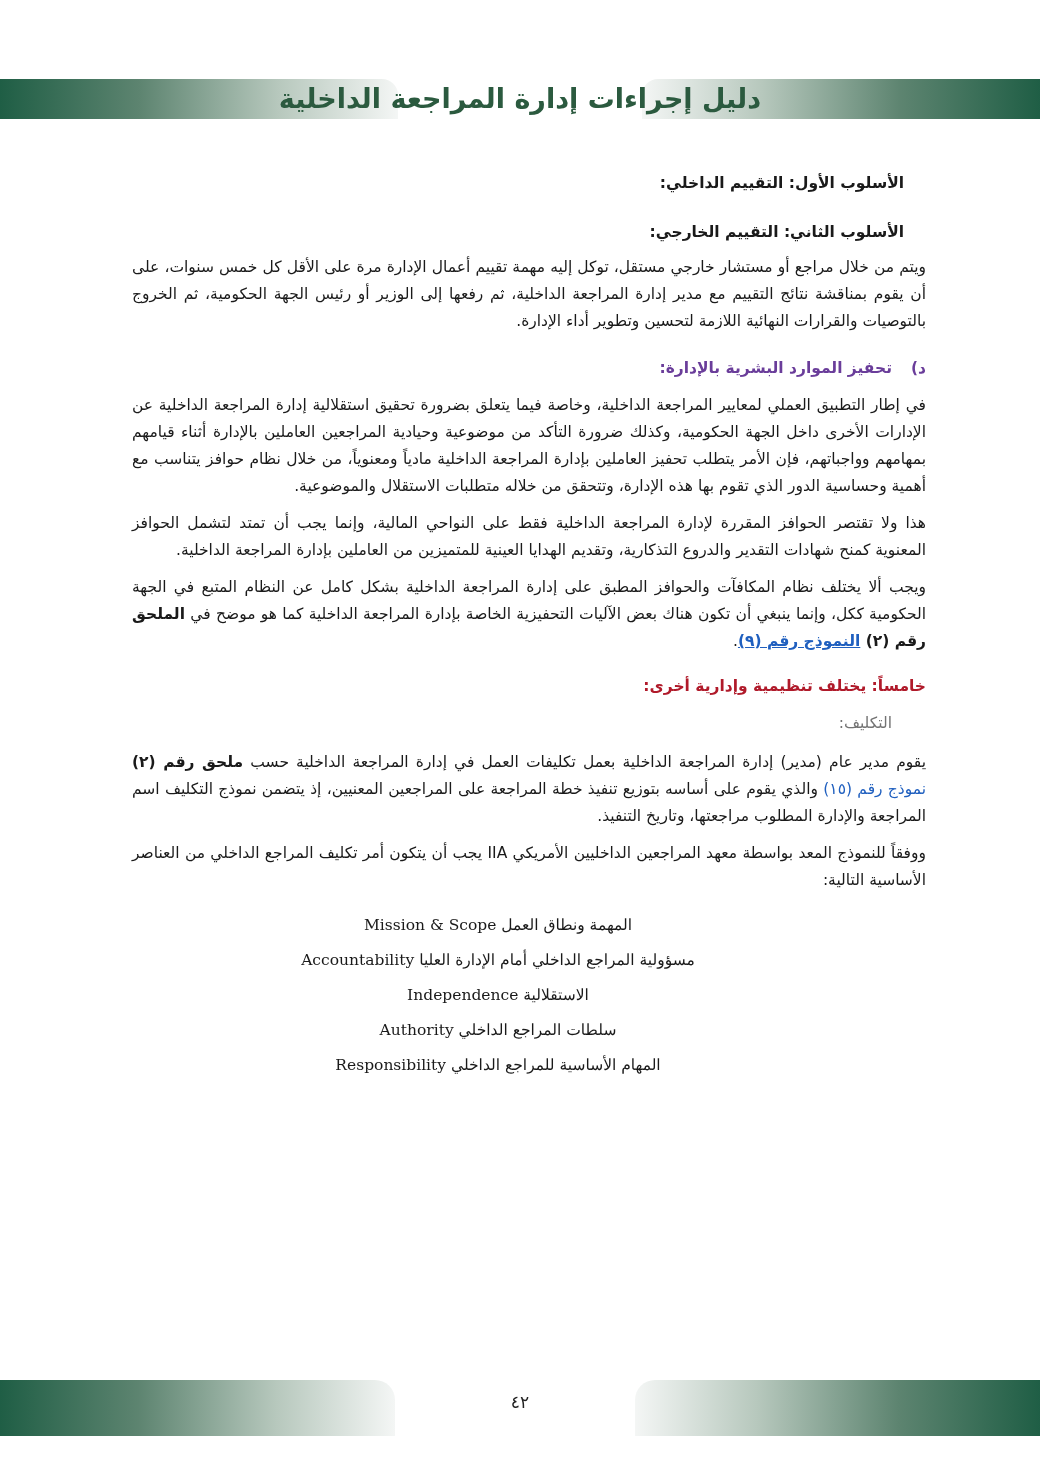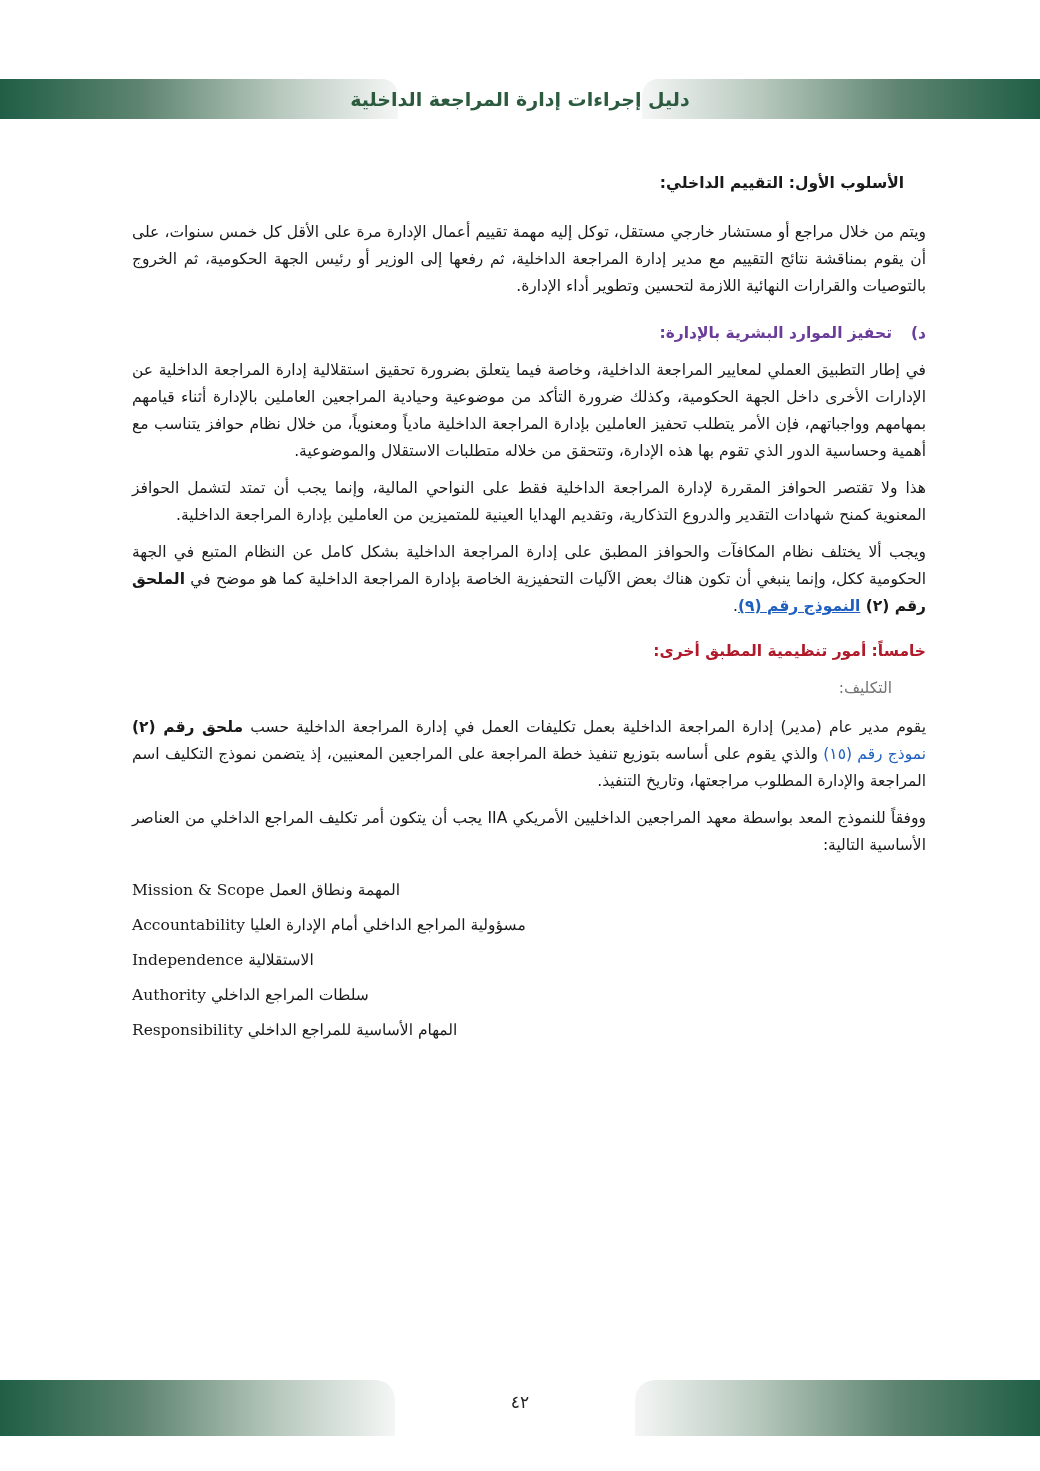--- a/index.html
+++ b/index.html
@@ -21,7 +21,7 @@
 
   .header-title { position: absolute; top: 79px; left: 0; width: 1040px; height: 40px;
     line-height: 40px; text-align: center; direction: rtl;
-    font-family: "DejaVu Sans", sans-serif; font-weight: bold; font-size: 19px;
+    font-family: "DejaVu Sans", sans-serif; font-weight: bold; font-size: 27px;
     color: #2b5a3f; letter-spacing: -0.5px; }
 
   .page-number { position: absolute; top: 1392px; left: 0; width: 1040px; text-align: center;

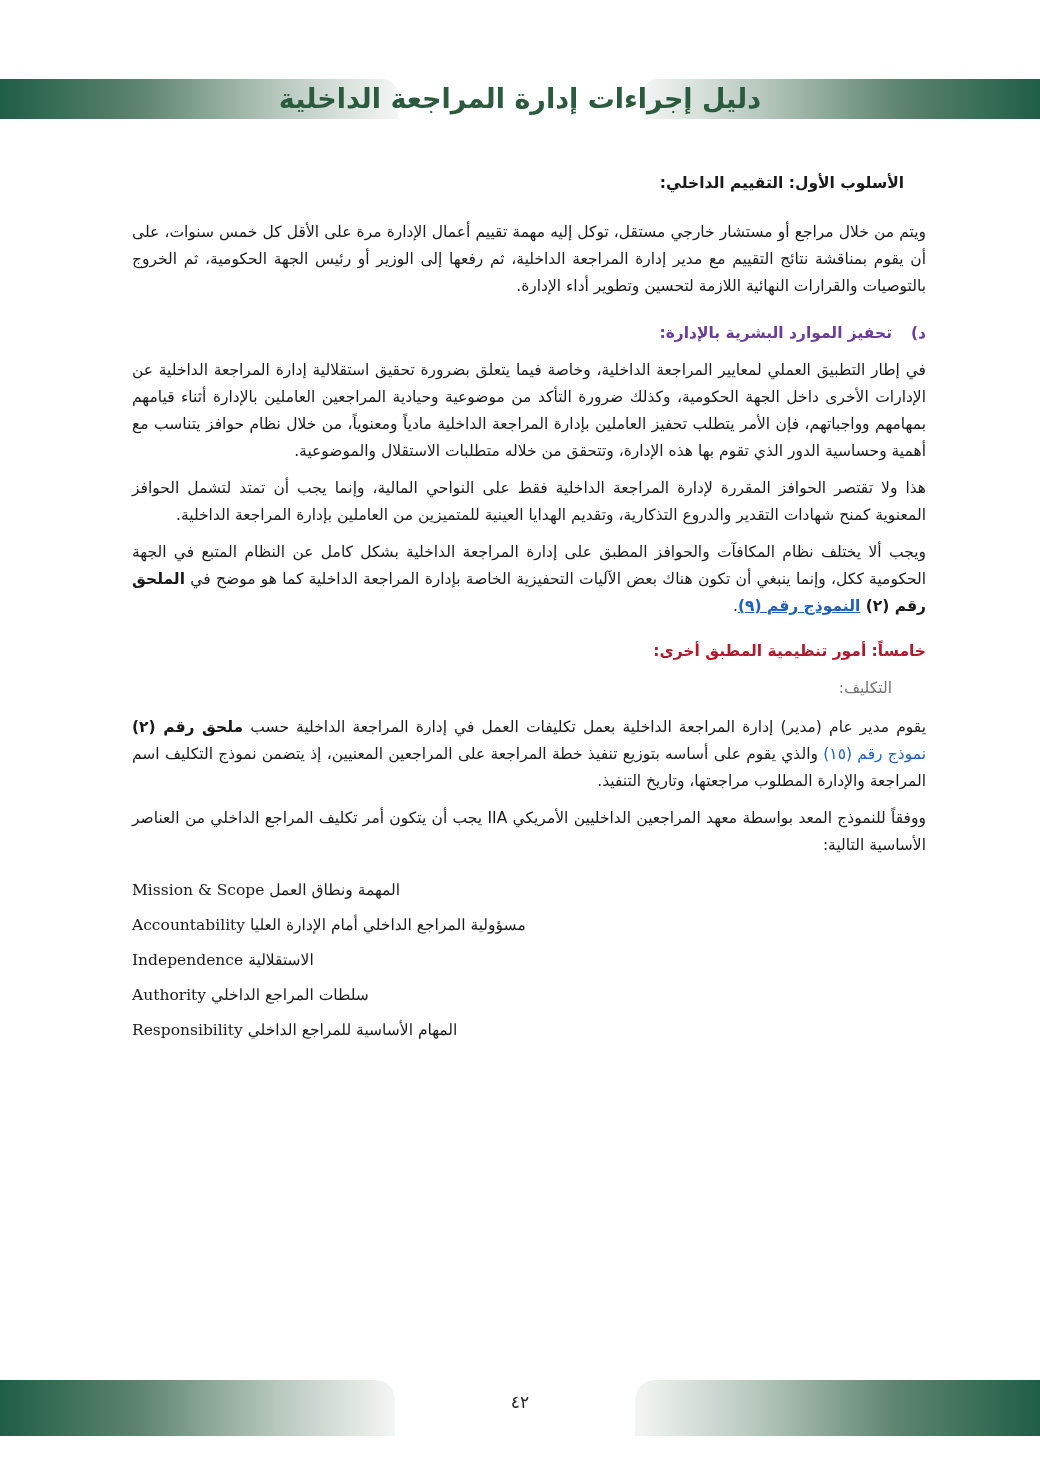--- a/index.html
+++ b/index.html
@@ -58,6 +58,7 @@
 <div class="content">
   <p class="sub-heading">الأسلوب الأول: التقييم الداخلي:</p>
   <div class="gap-m"></div>
+  <p class="sub-heading">الأسلوب الثاني: التقييم الخارجي:</p>
   <p>ويتم من خلال مراجع أو مستشار خارجي مستقل، توكل إليه مهمة تقييم أعمال الإدارة مرة على الأقل كل خمس سنوات، على أن يقوم بمناقشة نتائج التقييم مع مدير إدارة المراجعة الداخلية، ثم رفعها إلى الوزير أو رئيس الجهة الحكومية، ثم الخروج بالتوصيات والقرارات النهائية اللازمة لتحسين وتطوير أداء الإدارة.</p>
   <div class="gap-m"></div>
 

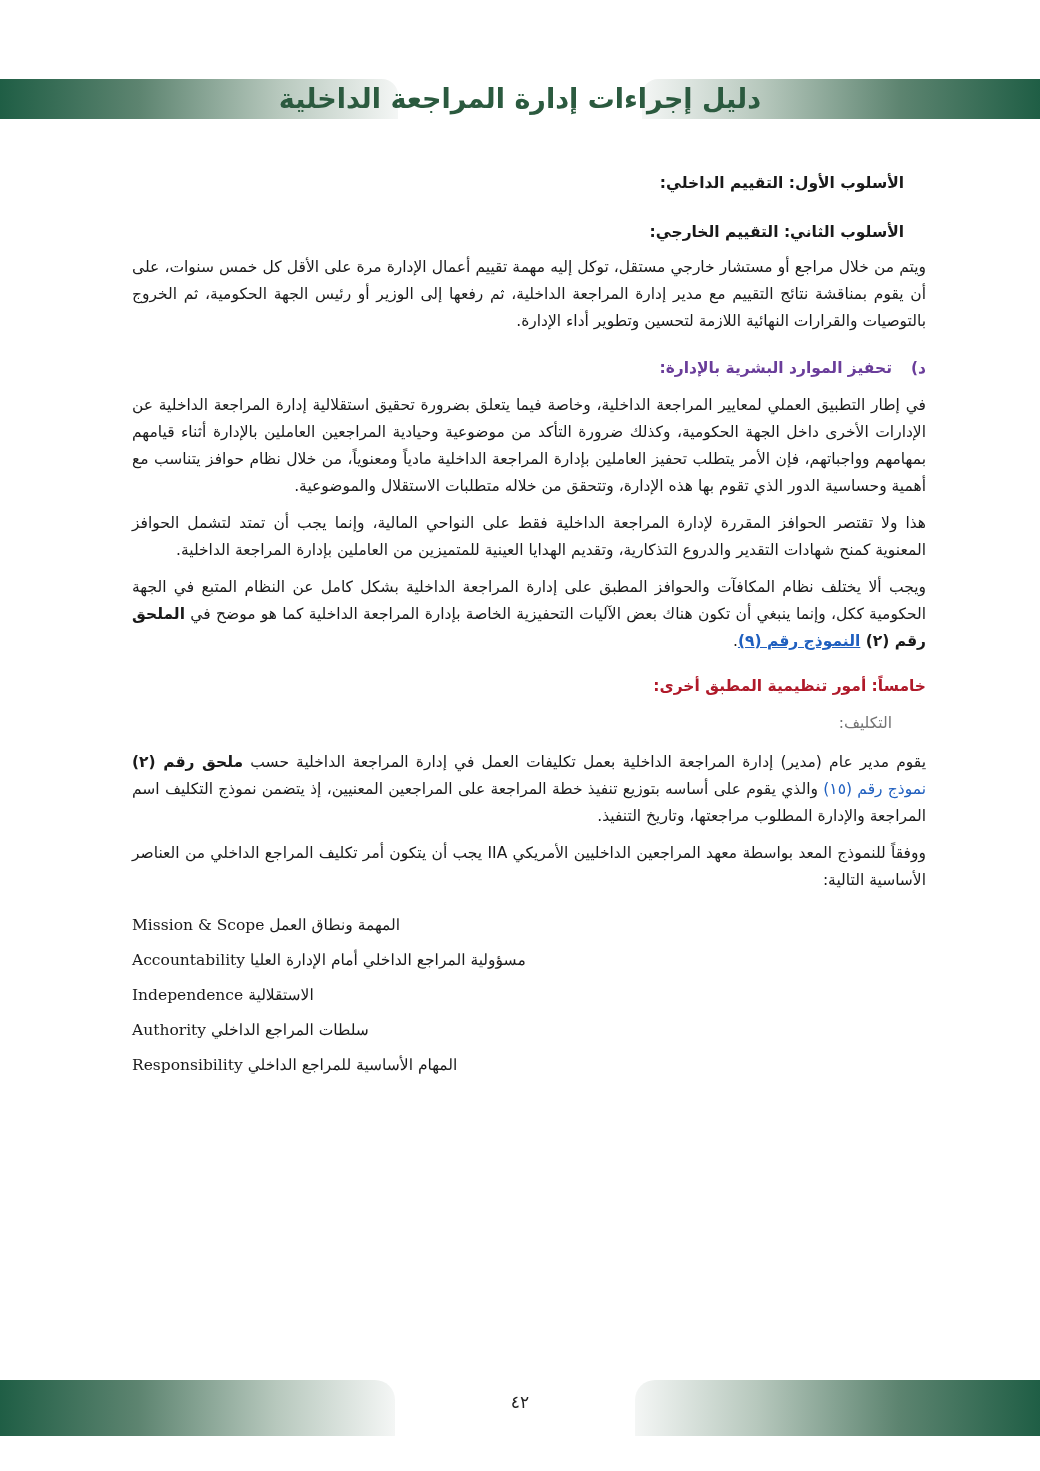--- a/index.html
+++ b/index.html
@@ -72,7 +72,7 @@
   <p><span>ويجب ألا يختلف نظام المكافآت والحوافز المطبق على إدارة المراجعة الداخلية بشكل كامل عن النظام المتبع في الجهة الحكومية ككل، وإنما ينبغي أن تكون هناك بعض الآليات التحفيزية الخاصة بإدارة المراجعة الداخلية كما هو موضح في </span><span class="bold">الملحق رقم</span><span class="bold"> (٢) </span><a class="link bold" href="#">النموذج رقم (٩)</a><span>.</span></p>
   <div class="gap-m"></div>
 
-  <p class="section-5">خامساً: أمور تنظيمية المطبق أخرى:</p>
+  <p class="section-5">خامساً: يختلف تنظيمية وإدارية أخرى:</p>
   <p class="sub-5">التكليف:</p>
   <p><span>يقوم مدير عام (مدير) إدارة المراجعة الداخلية بعمل تكليفات العمل في إدارة المراجعة الداخلية حسب </span><span class="bold">ملحق رقم (٢)</span><span class="blue"> نموذج رقم (١٥)</span><span> والذي يقوم على أساسه بتوزيع تنفيذ خطة المراجعة على المراجعين المعنيين، إذ يتضمن نموذج التكليف اسم المراجعة والإدارة المطلوب مراجعتها، وتاريخ التنفيذ.</span></p>
   <div class="gap-s"></div>

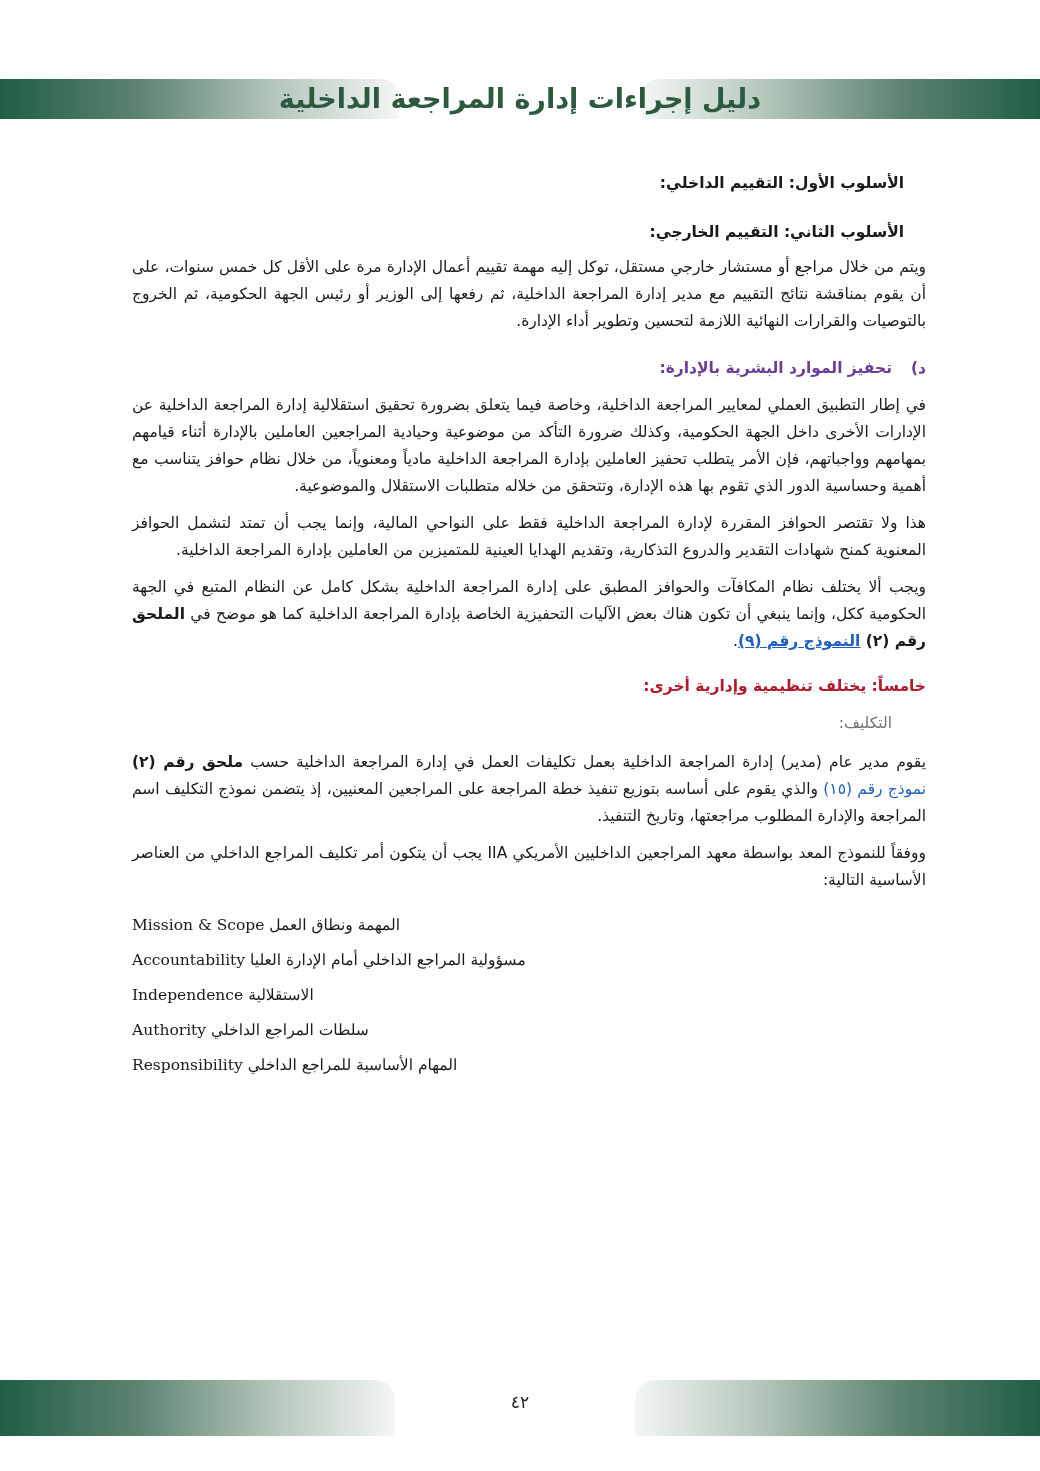--- a/index.html
+++ b/index.html
@@ -43,7 +43,7 @@
   .link { color: #1f5fbf; text-decoration: underline; }
   .blue { color: #1f5fbf; }
   .elements { margin: 14px 62px 0 0 !important; padding: 0; list-style: none;
-    font-family: "DejaVu Serif", serif; font-size: 15.5px; line-height: 35px; text-align: left; }
+    font-family: "DejaVu Serif", serif; font-size: 15.5px; line-height: 35px; text-align: center; }
   .elements li { margin: 0; }
 </style>
 </head>

